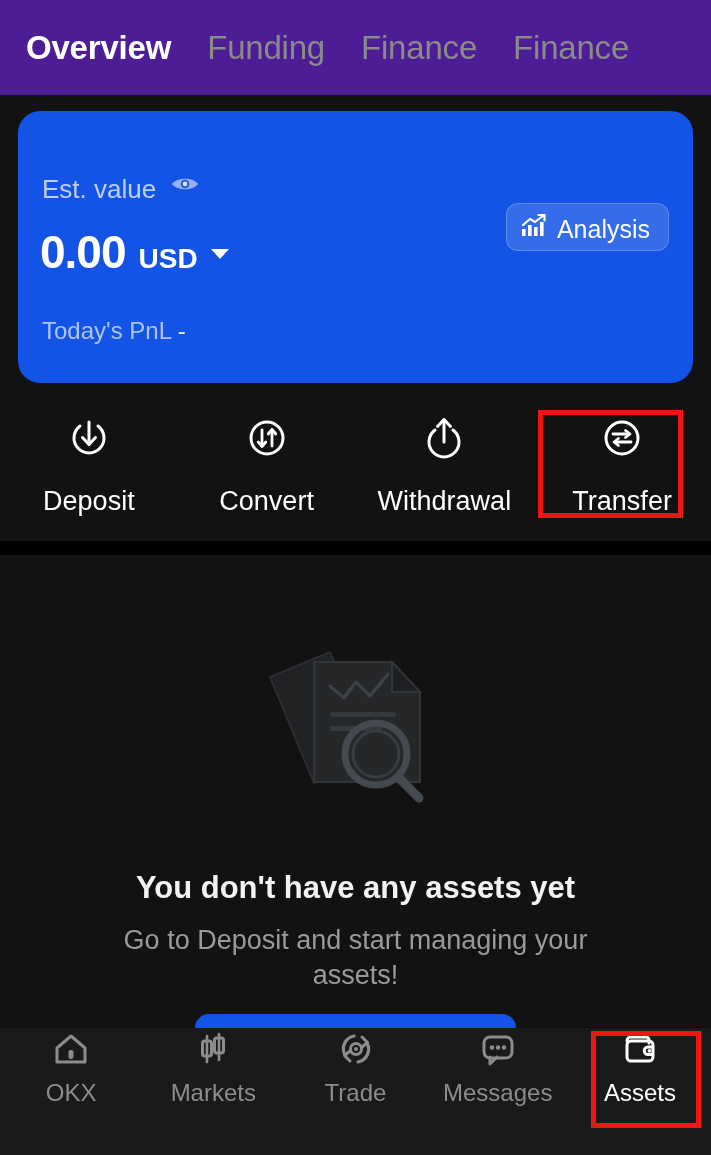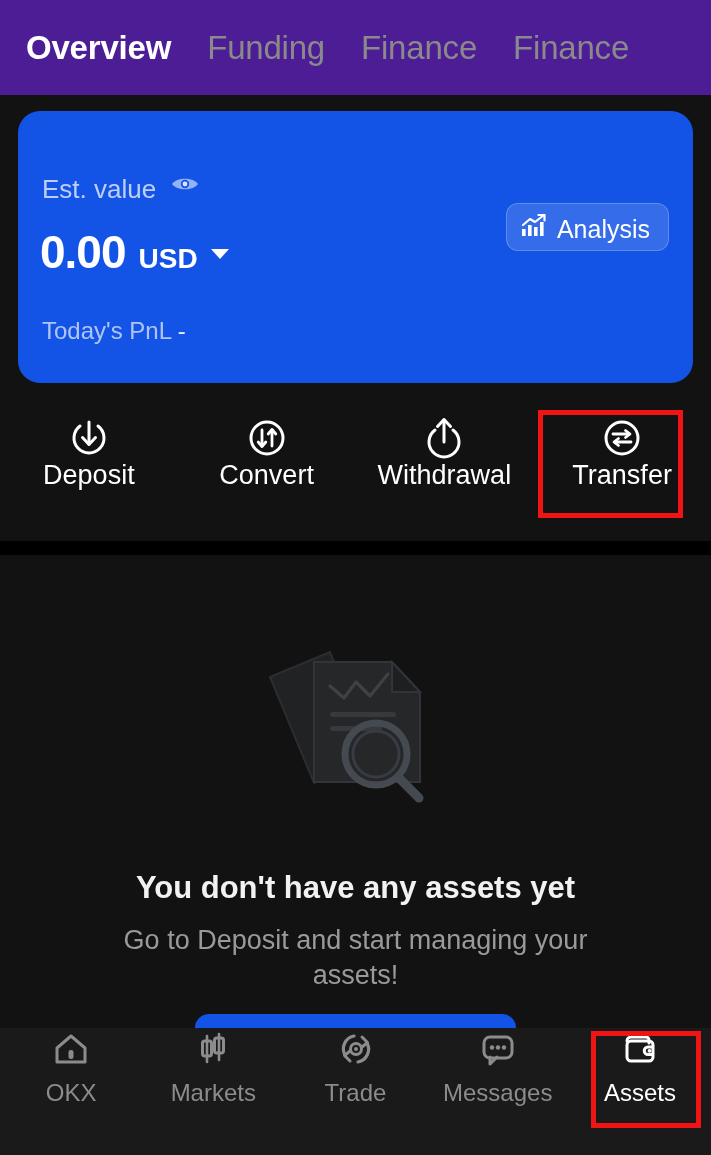--- a/index.html
+++ b/index.html
@@ -100,7 +100,7 @@
     position: relative;
   }
   .action-label {
-    margin-top: 0;
+    margin-top: 26px;
     font-size: 27px; color: #ffffff;
     white-space: nowrap;
   }

